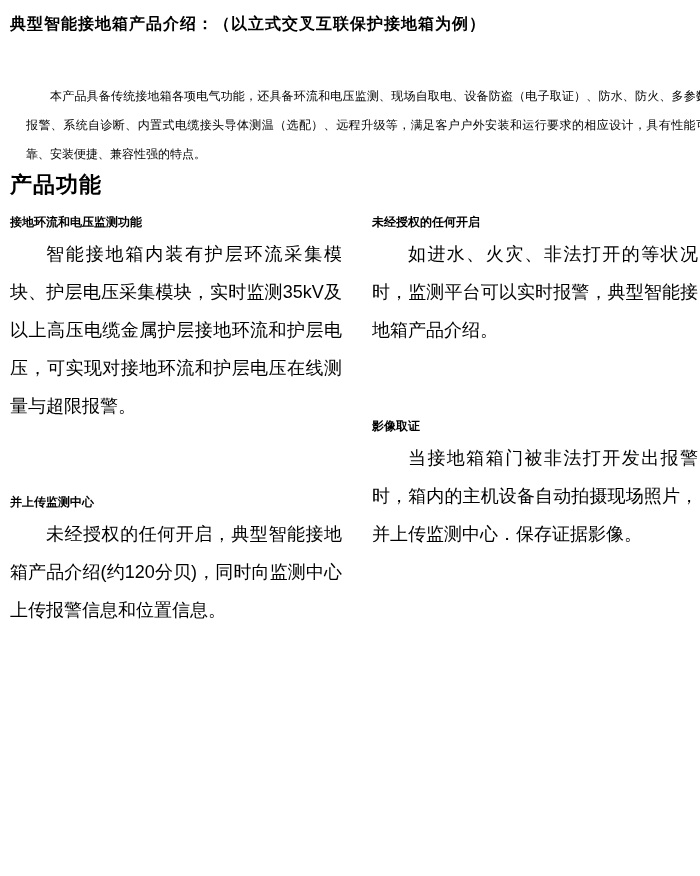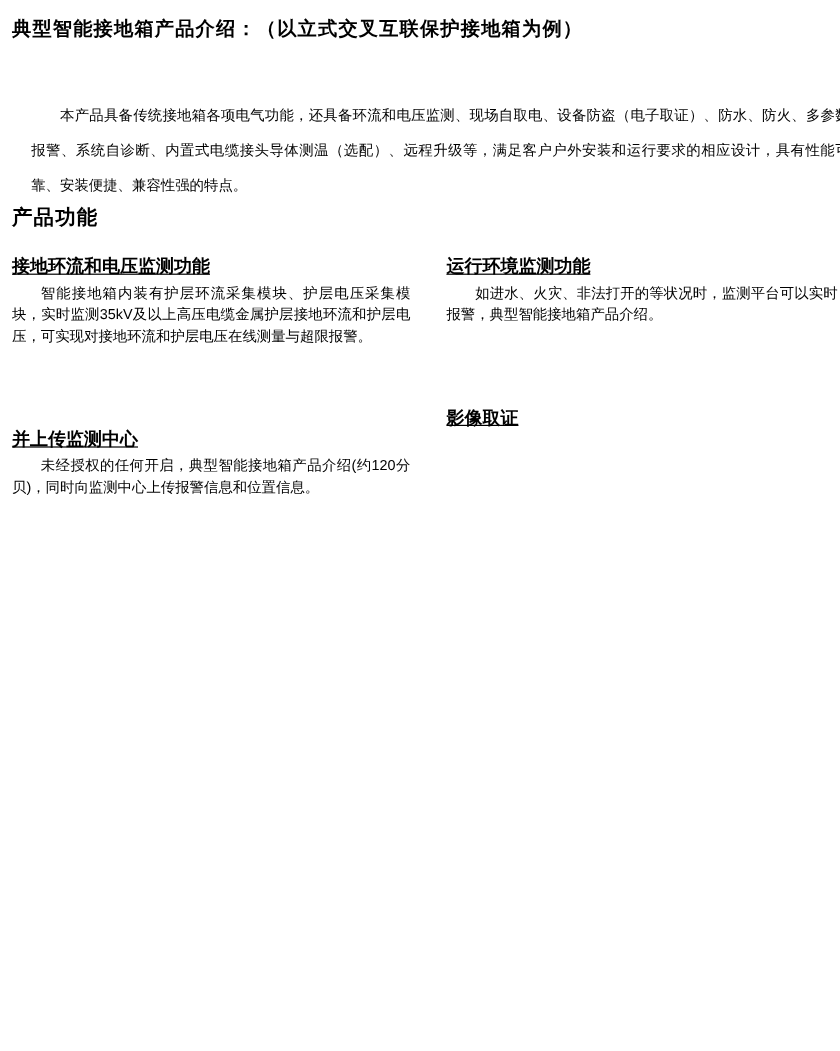--- a/index.html
+++ b/index.html
@@ -18,7 +18,7 @@
   }
   .section-heading{
     position:absolute;left:10px;top:170px;margin:0;
-    font-size:17px;font-weight:bold;letter-spacing:1px;
+    font-size:22px;font-weight:bold;letter-spacing:1px;
   }
   .col{position:absolute;top:213px;}
   .col-left{left:10px;width:332px;}

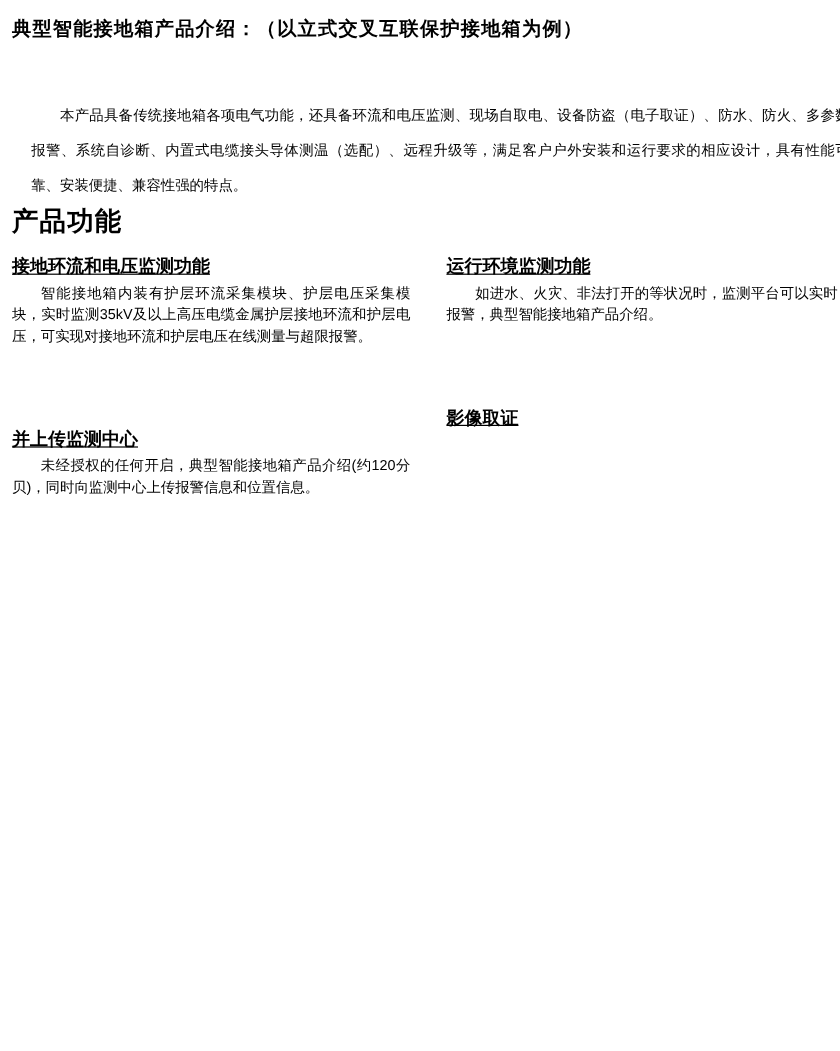--- a/index.html
+++ b/index.html
@@ -23,7 +23,7 @@
   .col{position:absolute;top:213px;}
   .col-left{left:10px;width:332px;}
   .col-right{left:372px;width:326px;}
-  .feat h3{margin:0;font-size:15px;font-weight:bold;line-height:19px;text-decoration:underline;}
+  .feat h3{margin:0;font-size:12px;font-weight:bold;line-height:19px;}
   .feat p{margin:3px 0 0 0;font-size:12px;line-height:18px;text-align:justify;text-indent:2em;}
   .feat + .feat{margin-top:68px;}
 

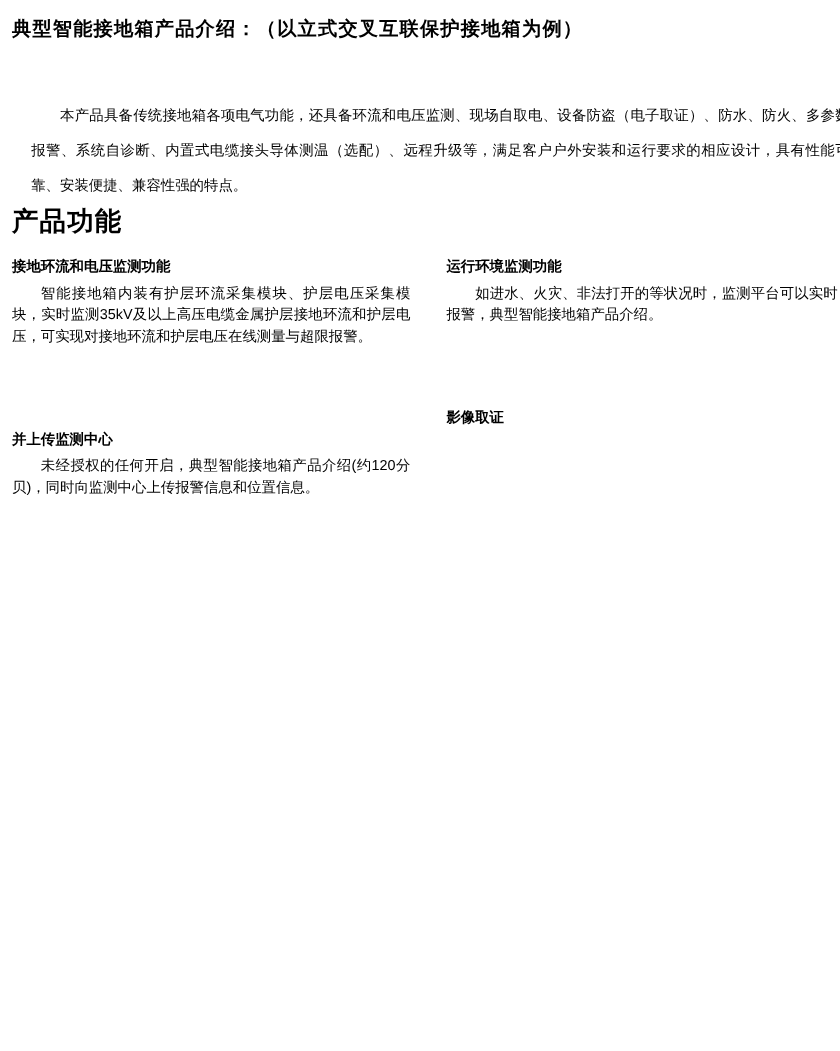--- a/index.html
+++ b/index.html
@@ -51,7 +51,7 @@
 
 <div class="col col-right">
   <div class="feat">
-    <h3>运行环境监测功能</h3>
+    <h3>未经授权的任何开启</h3>
     <p>如进水、火灾、非法打开的等状况时，监测平台可以实时报警，典型智能接地箱产品介绍。</p>
   </div>
   <div class="feat">

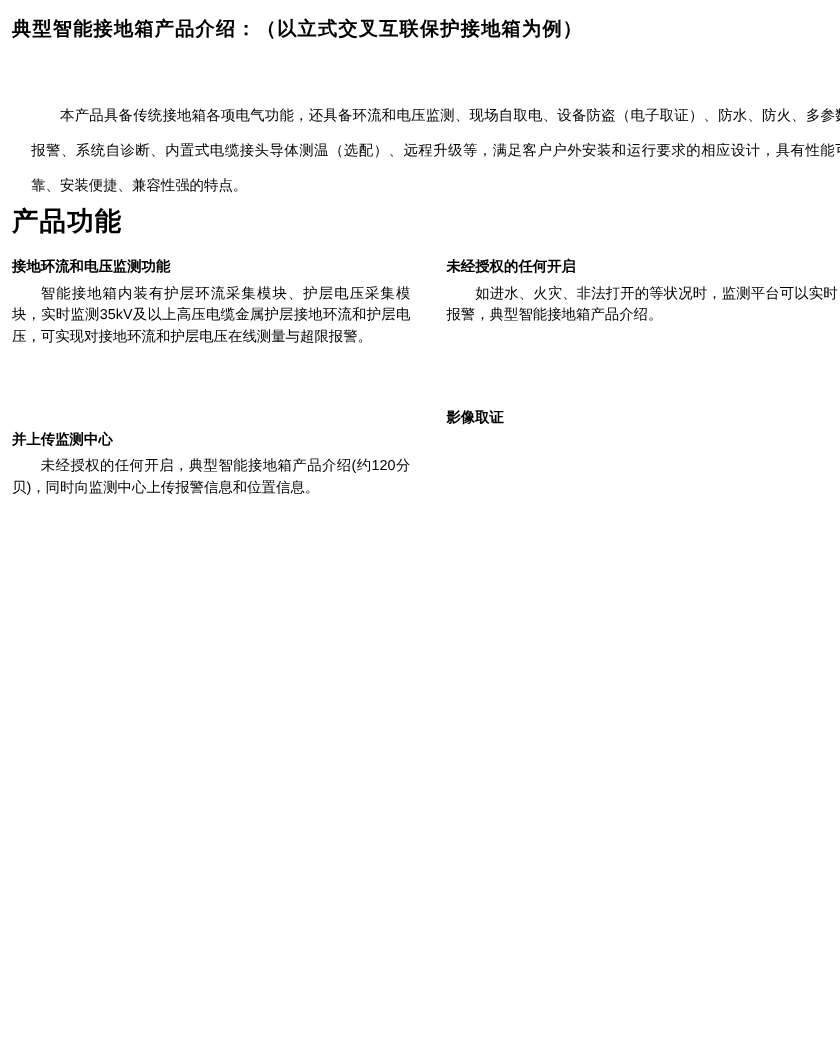--- a/index.html
+++ b/index.html
@@ -24,7 +24,7 @@
   .col-left{left:10px;width:332px;}
   .col-right{left:372px;width:326px;}
   .feat h3{margin:0;font-size:12px;font-weight:bold;line-height:19px;}
-  .feat p{margin:3px 0 0 0;font-size:12px;line-height:18px;text-align:justify;text-indent:2em;}
+  .feat p{margin:3px 0 0 0;font-size:18px;line-height:38px;text-align:justify;text-indent:2em;}
   .feat + .feat{margin-top:68px;}
 
   .diagram{position:absolute;left:0;top:556px;width:700px;height:320px;}

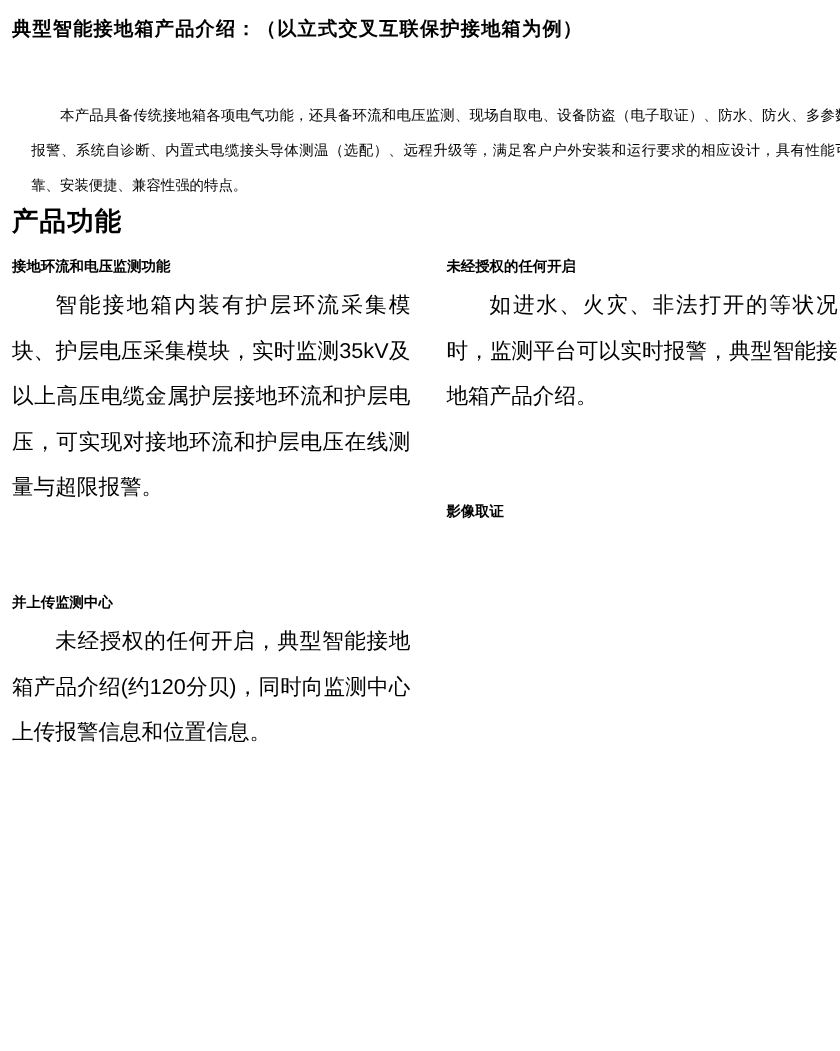--- a/index.html
+++ b/index.html
@@ -56,6 +56,7 @@
   </div>
   <div class="feat">
     <h3>影像取证</h3>
+    <p>当接地箱箱门被非法打开发出报警时，箱内的主机设备自动拍摄现场照片，并上传监测中心．保存证据影像。</p>
   </div>
 </div>
 

